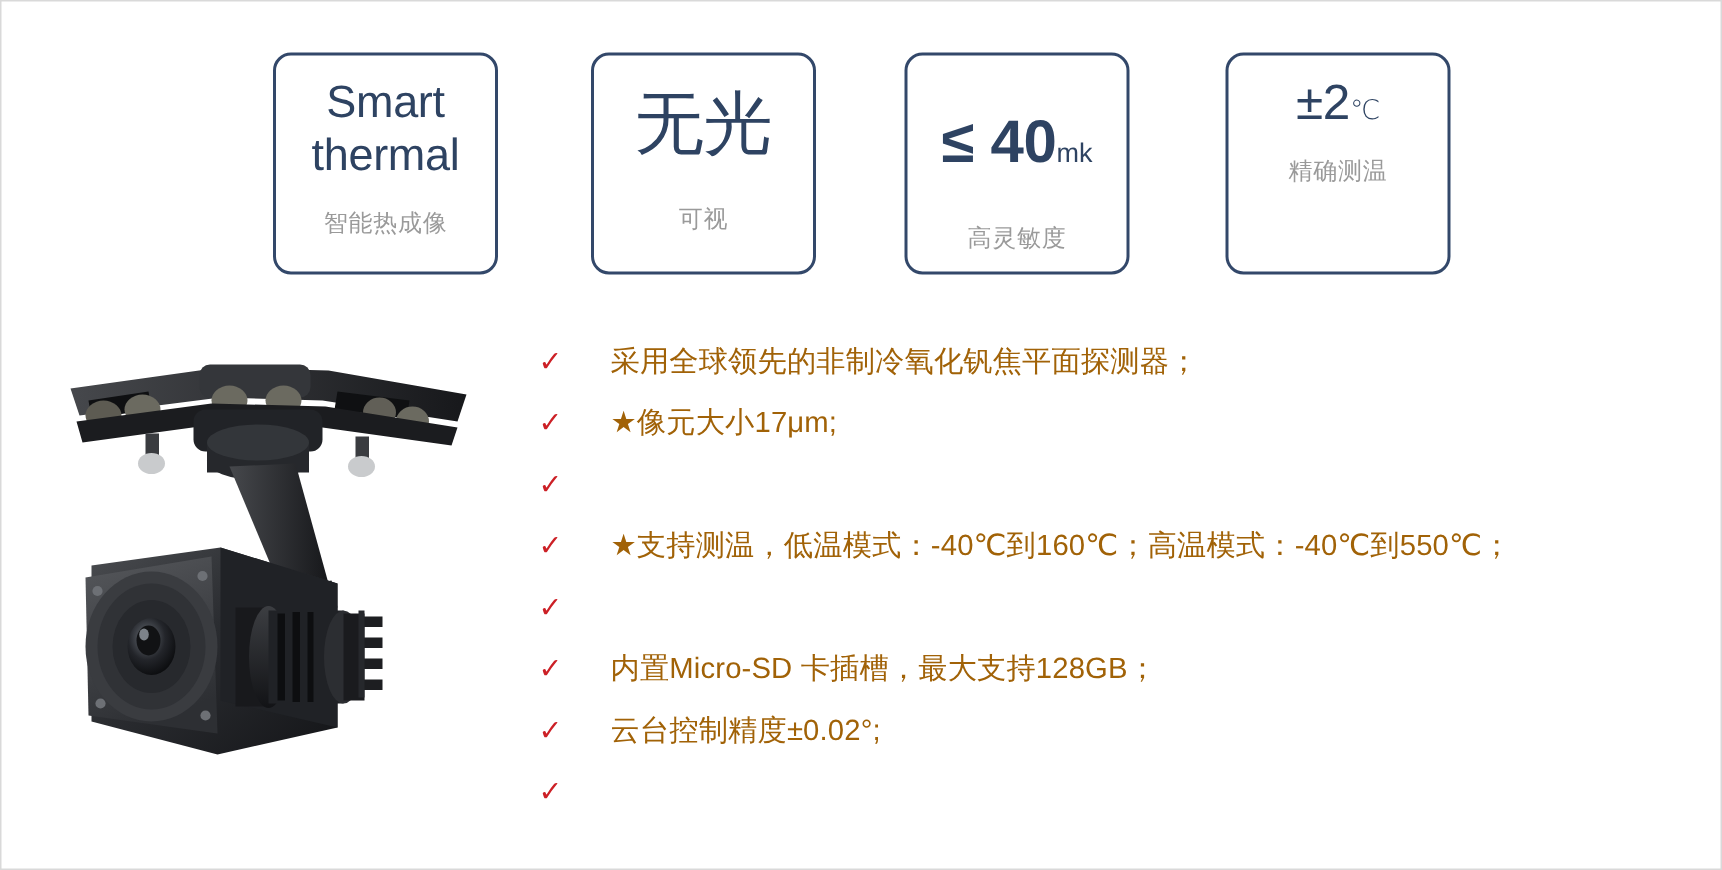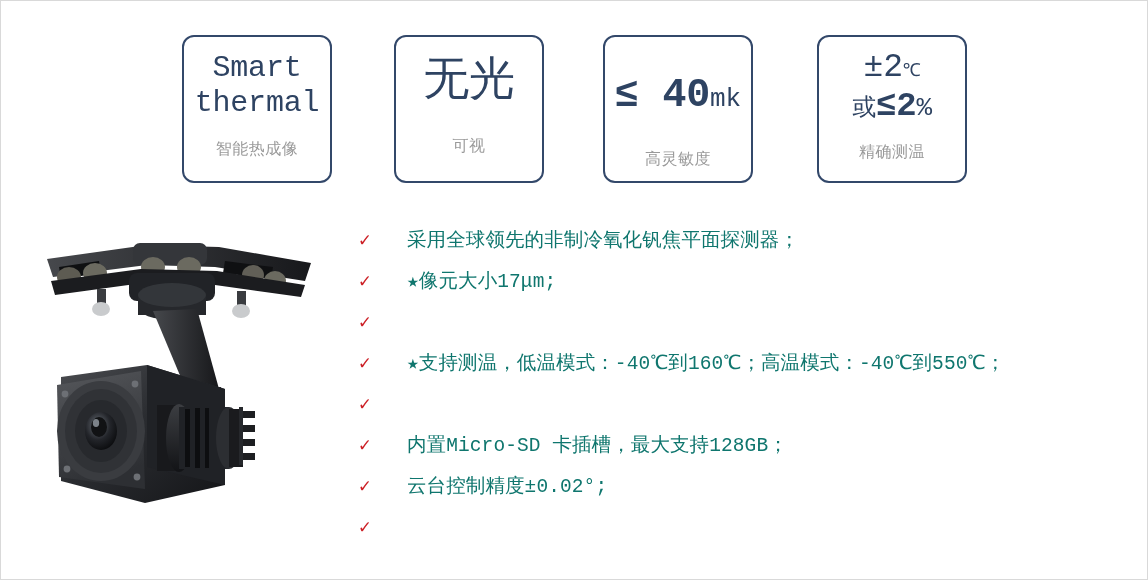--- a/index.html
+++ b/index.html
@@ -18,7 +18,6 @@
     border: 1px solid #d9d9d9;
     box-sizing: border-box;
     overflow: hidden;
-    font-family: Liberation Mono, monospace;
   }
 
   

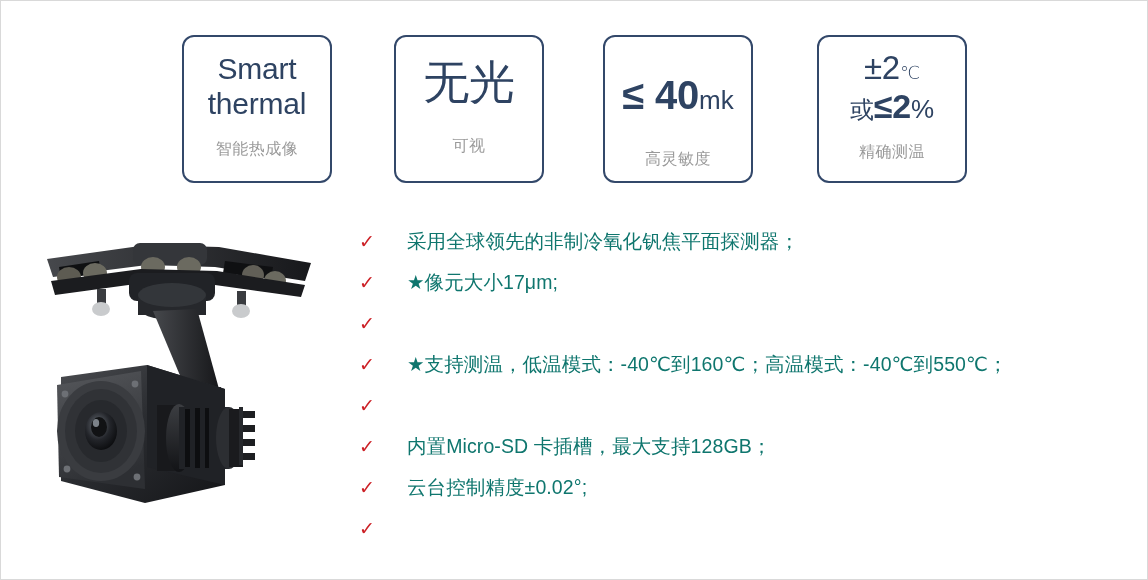--- a/index.html
+++ b/index.html
@@ -85,7 +85,7 @@
     white-space: nowrap;
   }
   .card-3 .unit {
-    font-size: 26px;
+    font-size: 18px;
     font-weight: 400;
     letter-spacing: 0;
   }

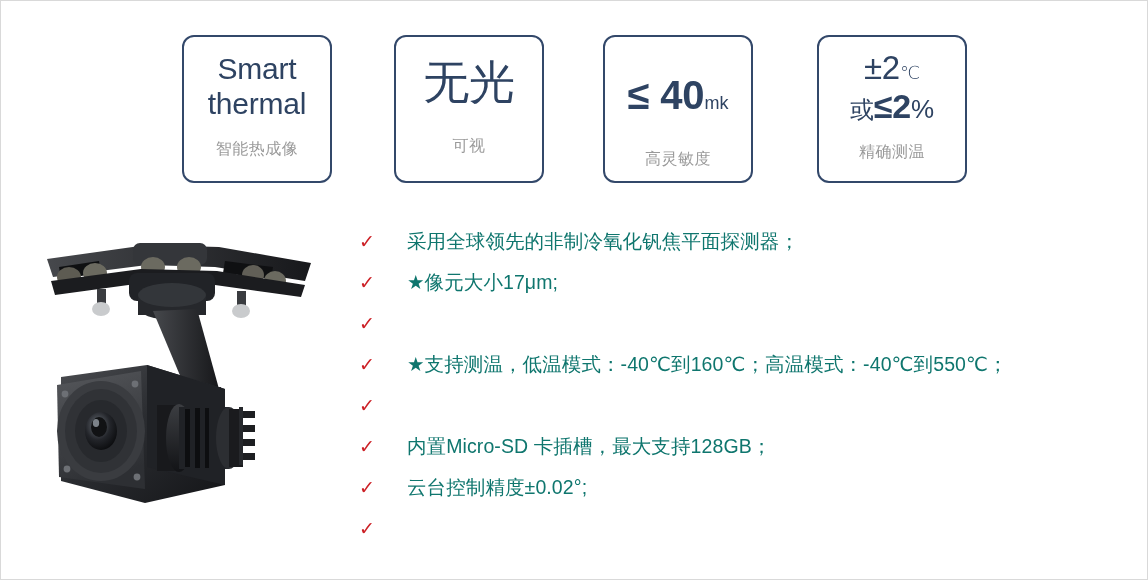--- a/index.html
+++ b/index.html
@@ -171,7 +171,7 @@
     </div>
 
     <div class="feature-card card-4">
-      <div class="card-main"><span class="line-a">±2</span><span class="deg">℃</span><span class="line-b"><span class="cn">或</span><span>≤2</span><span class="pct">%</span></span></div>
+      <div class="card-main"><span class="line-a">±2</span><span class="deg">℃</span></div>
       <div class="card-sub">精确测温</div>
     </div>
 

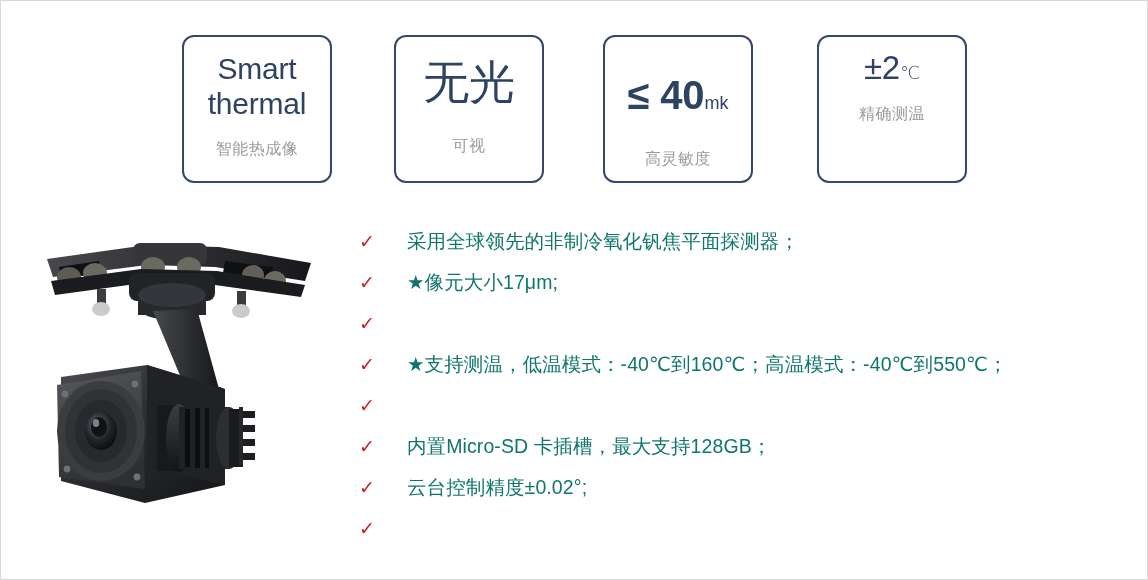--- a/index.html
+++ b/index.html
@@ -138,7 +138,7 @@
   }
   .spec-gap { flex: 0 0 24px; }
   .spec-text {
-    color: #0f766e;
+    color: #a16207;
     font-size: 19.5px;
     line-height: 1.25;
     white-space: nowrap;

